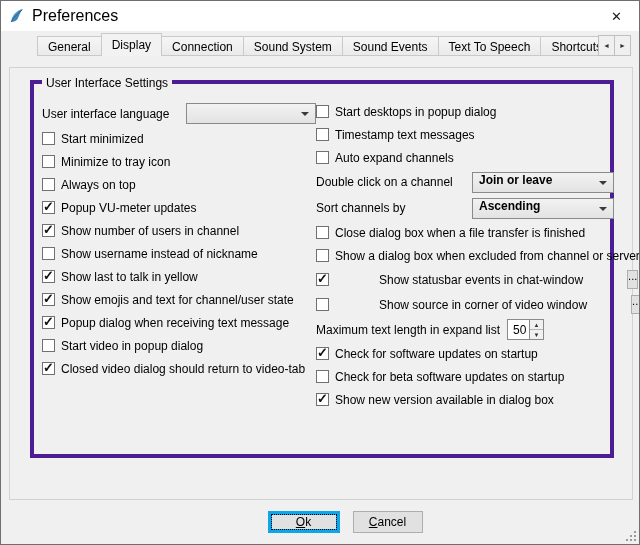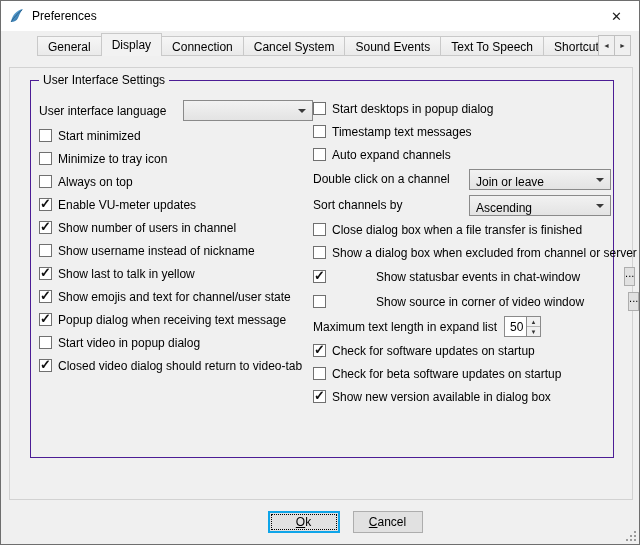--- a/index.html
+++ b/index.html
@@ -11,7 +11,7 @@
   
   .titlebar { height: 30px; background: #ffffff; display: flex; align-items: center; padding-left: 8px; }
   .app-icon { width: 16px; height: 16px; margin-right: 7px; flex: 0 0 16px; }
-  .title-text { flex: 1; font-size: 12px; }
+  .title-text { flex: 1; font-size: 16px; }
   .close-btn { width: 45px; height: 30px; display: flex; align-items: center; justify-content: center;
                font-size: 13px; color: #1a1a1a; background: transparent; border: none; cursor: default; }
 

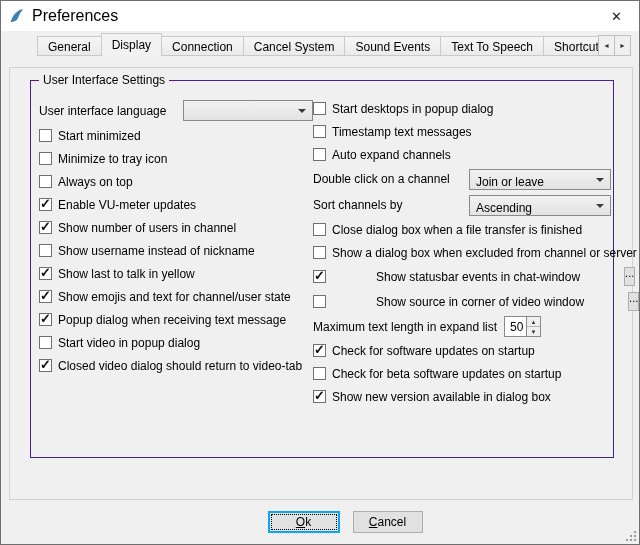--- a/index.html
+++ b/index.html
@@ -109,7 +109,7 @@
       <div class="tab">General</div>
       <div class="tab active">Display</div>
       <div class="tab">Connection</div>
-      <div class="tab">Cancel System</div>
+      <div class="tab">Sound System</div>
       <div class="tab">Sound Events</div>
       <div class="tab">Text To Speech</div>
       <div class="tab">Shortcuts</div>

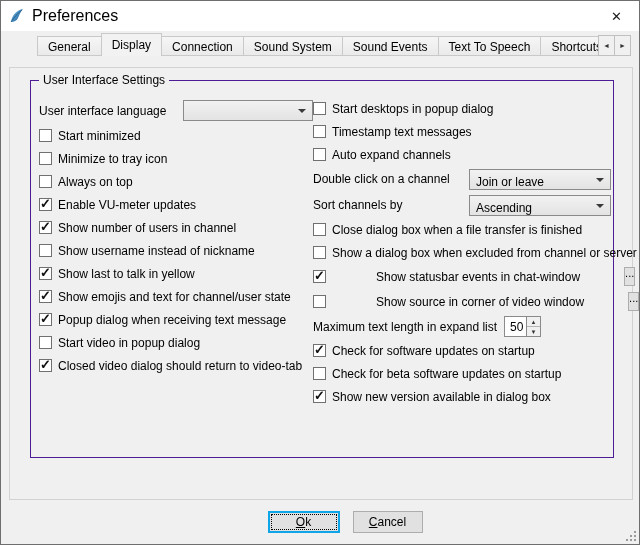--- a/index.html
+++ b/index.html
@@ -31,7 +31,7 @@
   .pane { position: absolute; left: 8px; top: 66px; width: 624px; height: 433px; border: 1px solid #d2d2d2; background: #f0f0f0; }
 
   
-  .groupbox { position: absolute; left: 20px; top: 12px; width: 584px; height: 378px; border: 1px solid #4c1d95; }
+  .groupbox { position: absolute; left: 20px; top: 12px; width: 584px; height: 378px; border: 4px solid #4c1d95; }
   .legend { position: absolute; top: -8px; left: 8px; background: #f0f0f0; padding: 0 4px; }
 
   .col-left  { position: absolute; left: 8px;   top: 16px; width: 274px; }

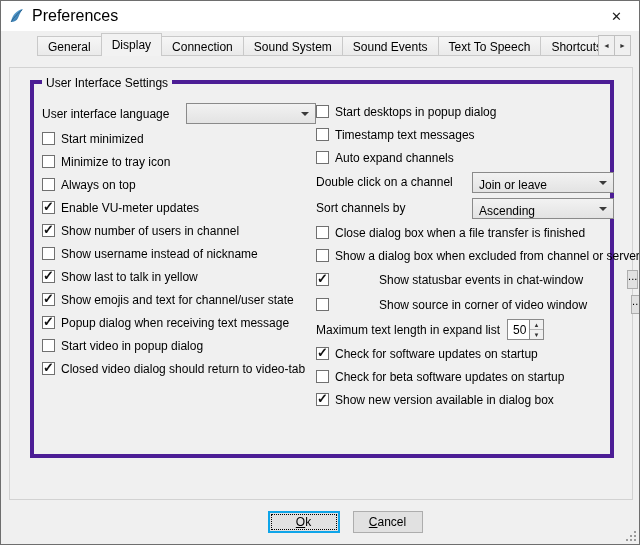--- a/index.html
+++ b/index.html
@@ -53,7 +53,7 @@
 
   
   .combo { height: 21px; border: 1px solid #8a8a8a; background: linear-gradient(#f2f2f2, #e3e3e3);
-           display: flex; align-items: flex-end; padding: 0 18px 0 6px; position: relative; }
+           display: flex; align-items: flex-start; padding: 0 18px 0 6px; position: relative; font-weight: bold; }
   .combo.w130 { width: 130px; }
   .combo.w142 { width: 142px; }
   .combo-value { white-space: nowrap; overflow: hidden; }

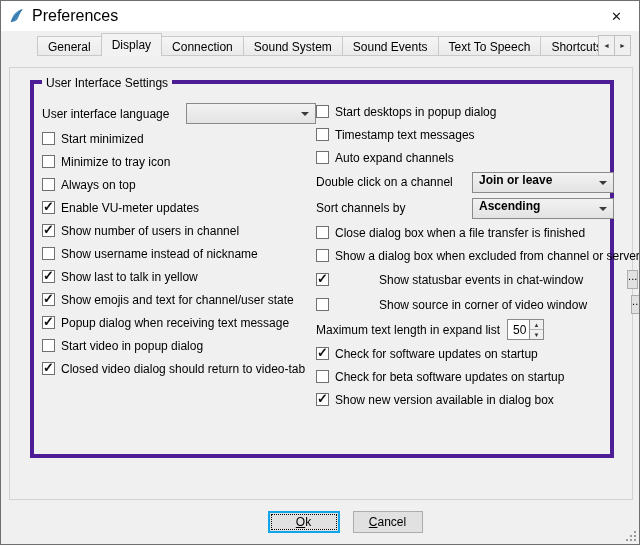--- a/index.html
+++ b/index.html
@@ -148,7 +148,7 @@
         </div>
         <div class="row">
           <span class="checkbox checked"></span>
-          <span class="lbl">Enable VU-meter updates</span>
+          <span class="lbl">Popup VU-meter updates</span>
         </div>
         <div class="row">
           <span class="checkbox checked"></span>

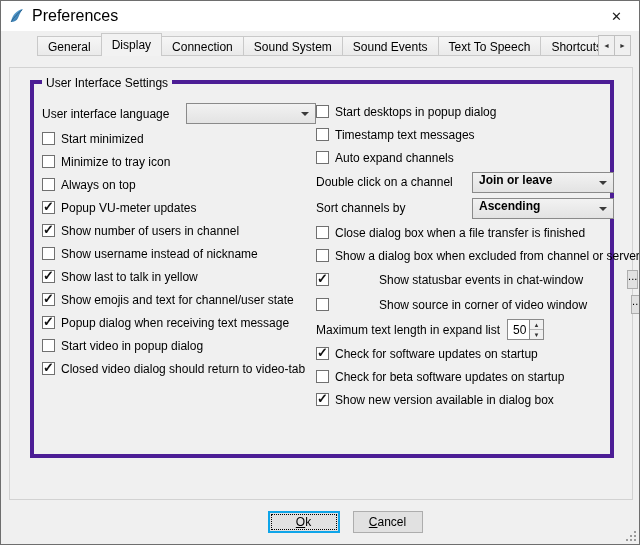--- a/index.html
+++ b/index.html
@@ -75,7 +75,7 @@
   
   .button-row { position: absolute; left: 0; right: 0; top: 510px; display: flex; justify-content: center; gap: 13px; padding-left: 50px; }
   .btn { height: 22px; background: #e1e1e1; border: 1px solid #adadad; display: flex; align-items: center; justify-content: center; font-size: 12px; }
-  .btn.ok { width: 72px; border: 2px solid #0ea5e9; outline: 1px dotted #000; outline-offset: -4px; }
+  .btn.ok { width: 72px; border: 4px solid #0ea5e9; outline: 1px dotted #000; outline-offset: -4px; }
   .btn.cancel { width: 70px; }
   .btn-label { display: block; }
   .btn-label::first-letter { text-decoration: underline; }

